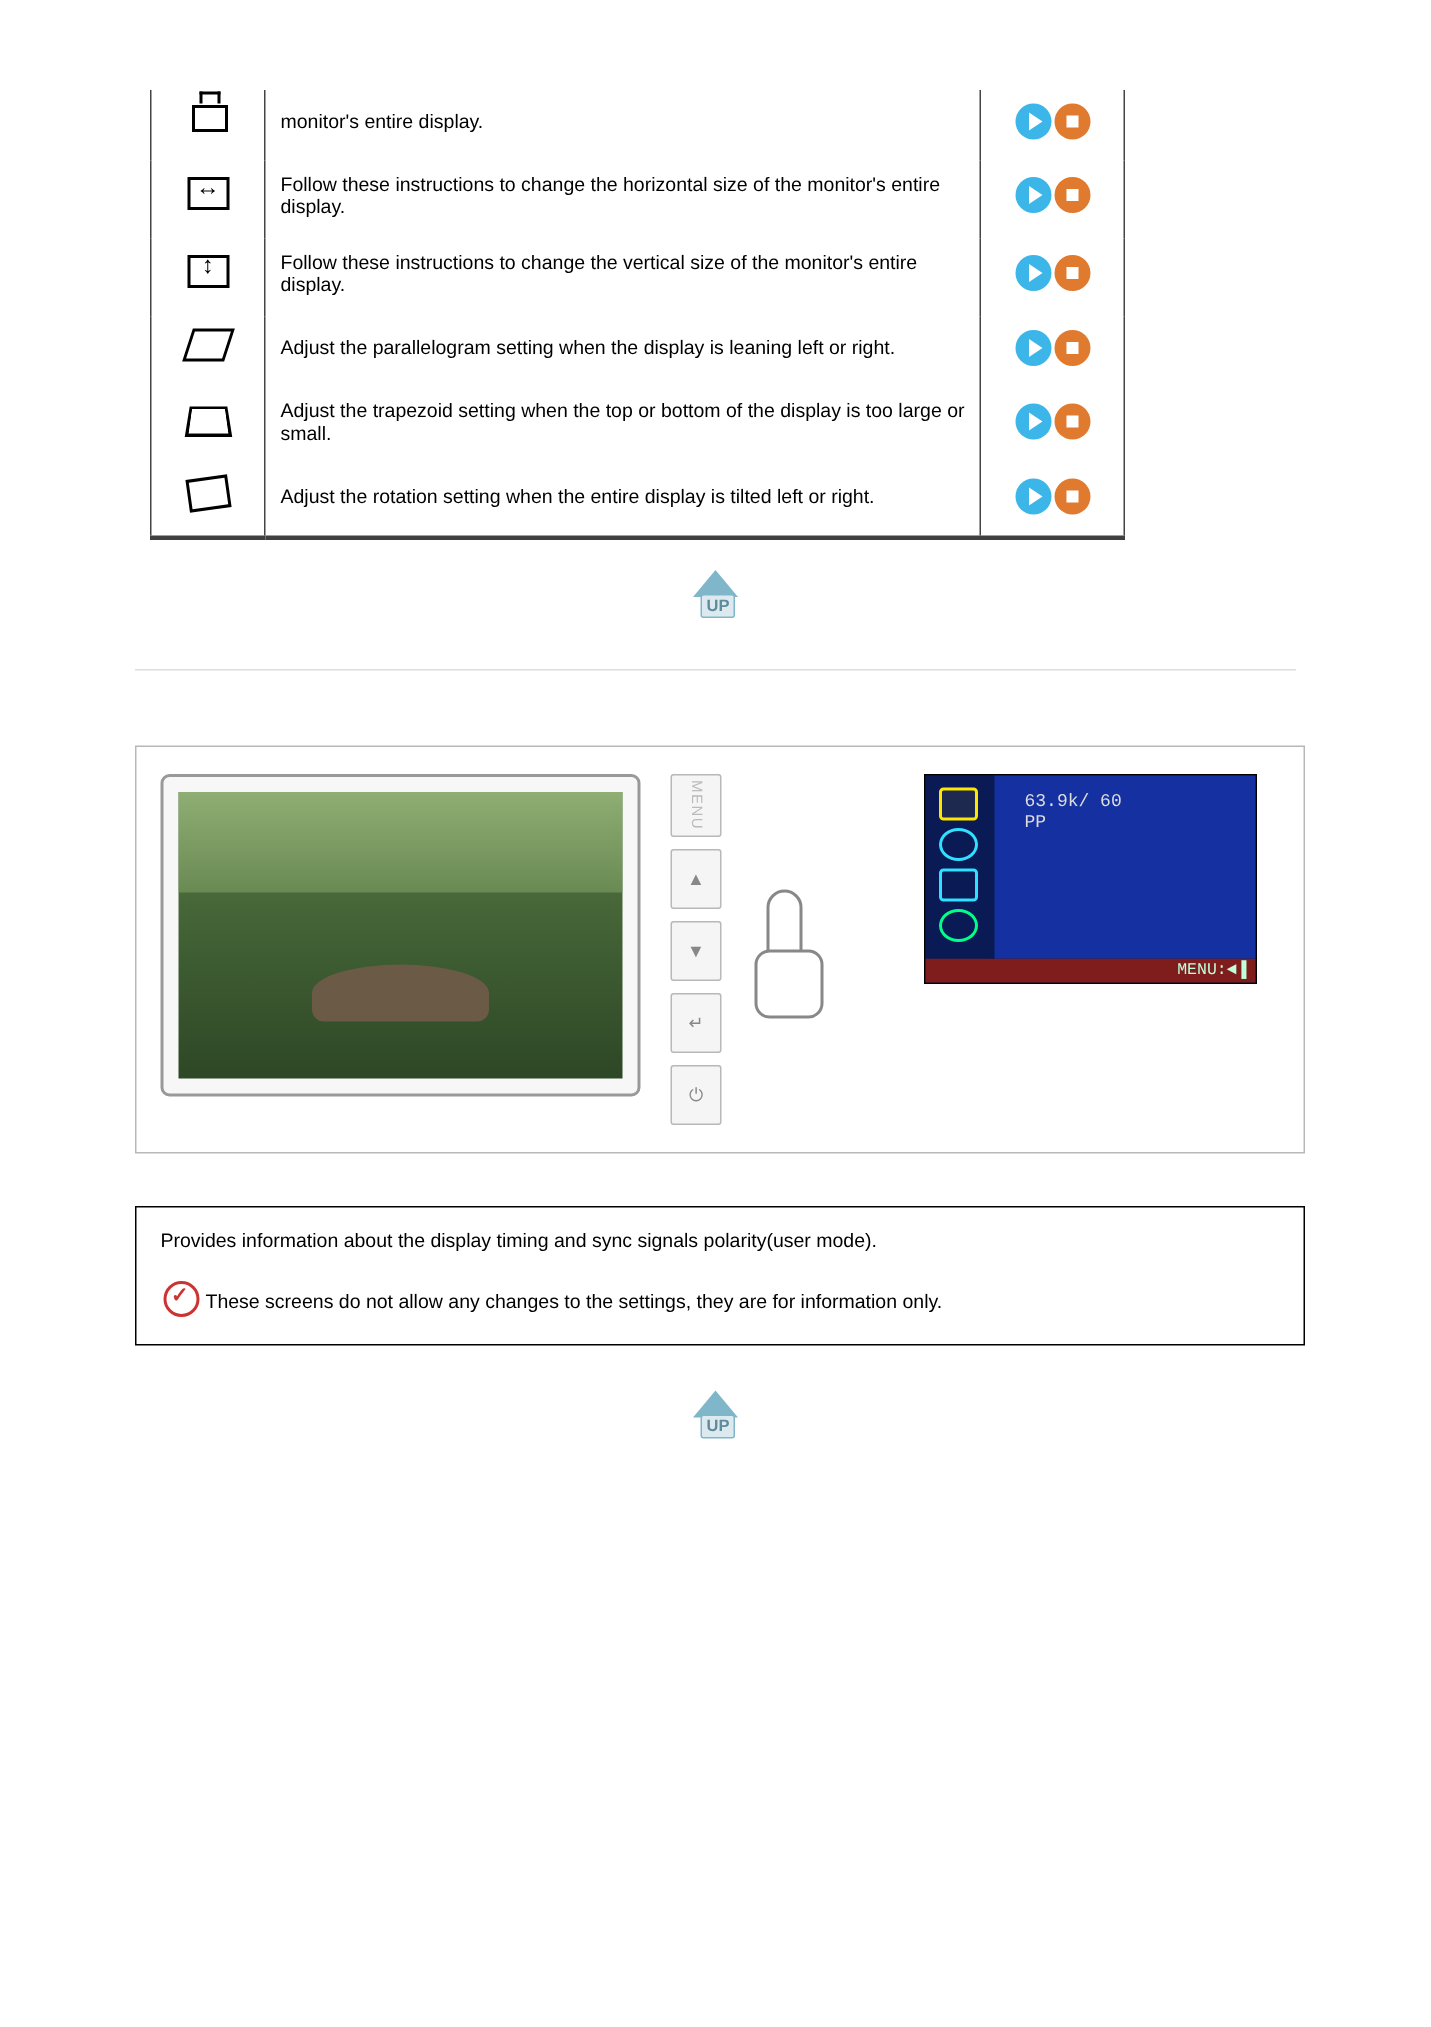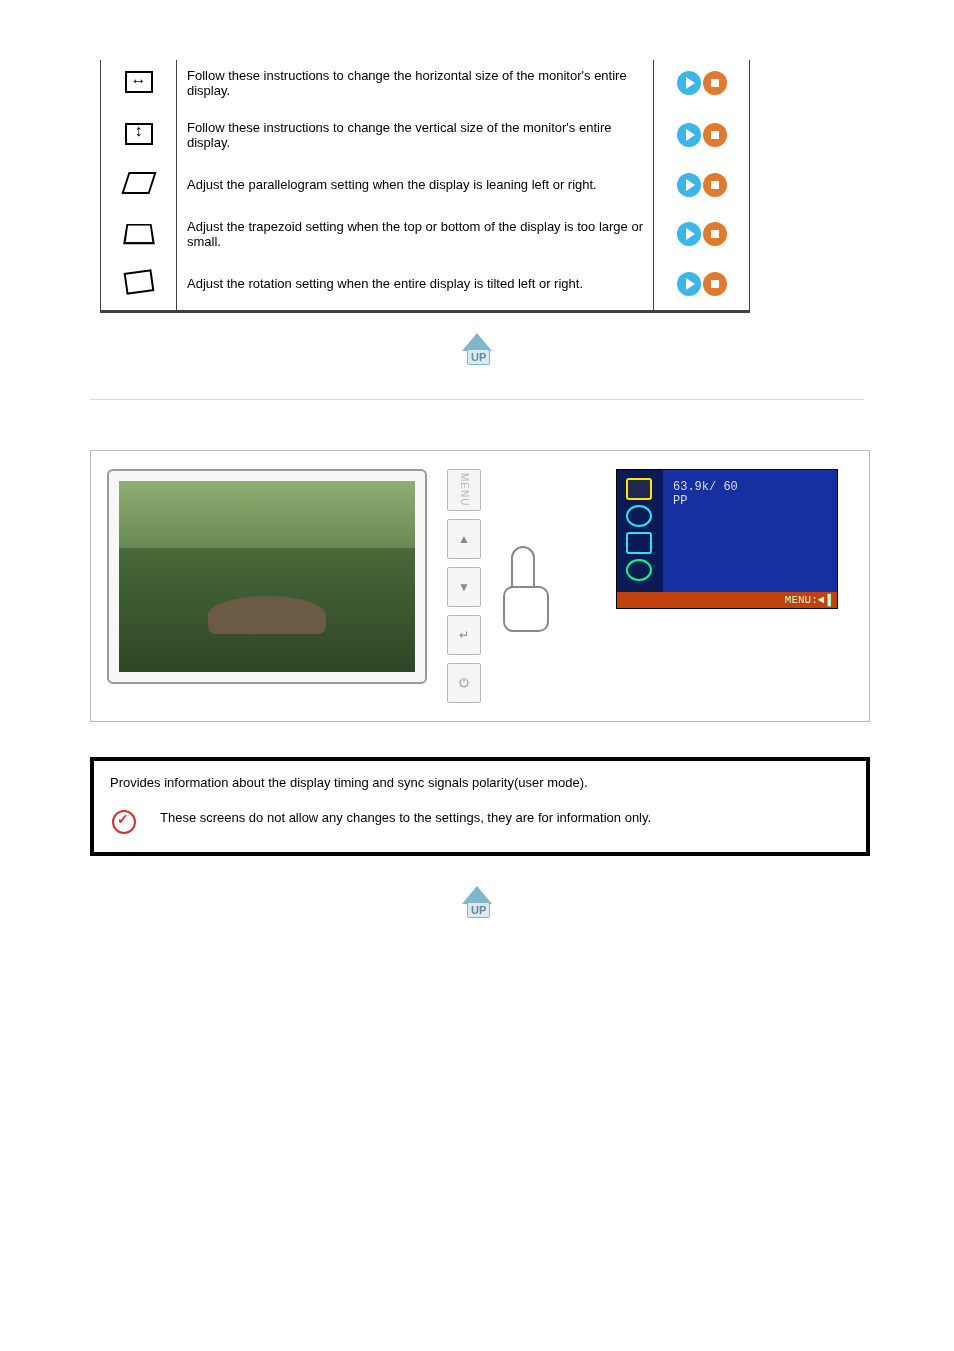--- a/index.html
+++ b/index.html
@@ -214,6 +214,11 @@
   <table class="settings-table">
     <tbody id="settings-body">
         <tr>
+          <td class="col-icon"><span class="geom-icon geom-vpos"></span></td>
+          <td class="col-desc">monitor's entire display.</td>
+          <td class="col-btn"><span class="btn-pair"><a href="#" class="round-btn play"></a><a href="#" class="round-btn stop"></a></span></td>
+        </tr>
+        <tr>
           <td class="col-icon"><span class="geom-icon geom-hsize"></span></td>
           <td class="col-desc">Follow these instructions to change the horizontal size of the monitor's entire display.</td>
           <td class="col-btn"><span class="btn-pair"><a href="#" class="round-btn play"></a><a href="#" class="round-btn stop"></a></span></td>

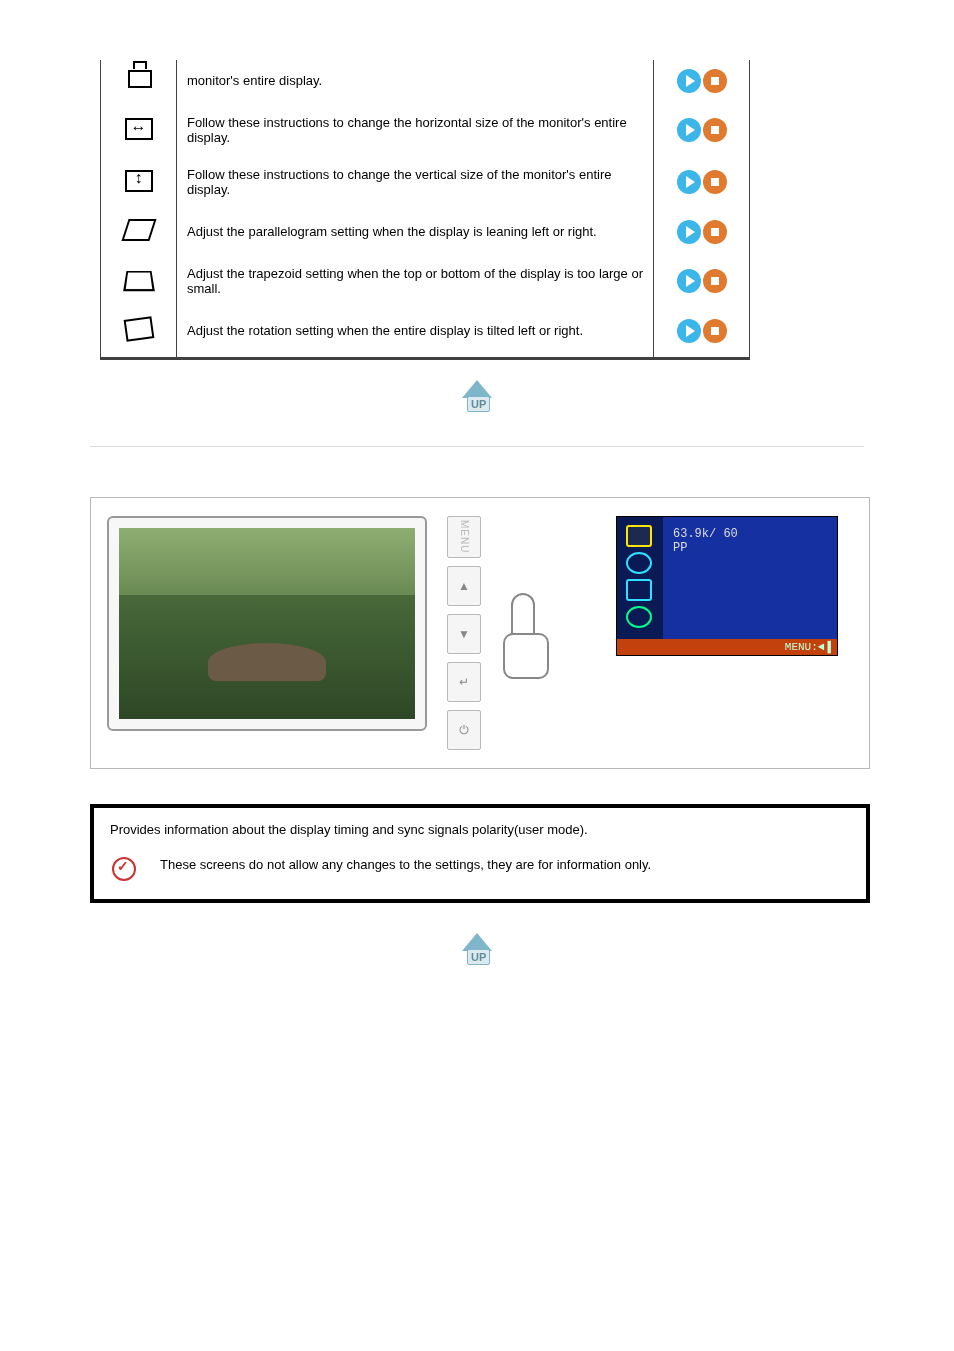--- a/index.html
+++ b/index.html
@@ -180,7 +180,7 @@
   .osd-icons .oi.lang{border-color:#2fe0ff;border-radius:50%;}
   .osd-icons .oi.geom{border-color:#2fe0ff;}
   .osd-icons .oi.info{border-color:#00ff88;border-radius:50%;}
-  .osd-main{flex:1;background:#1530a0;padding:10px 10px 26px 10px;color:#ddd;}
+  .osd-main{flex:1;background:#1530a0;padding:10px 10px 26px 20px;color:#ddd;}
   .osd-footer{
     background:#c2410c;color:#bfffda;
     text-align:right;padding:2px 6px;font-size:11px;

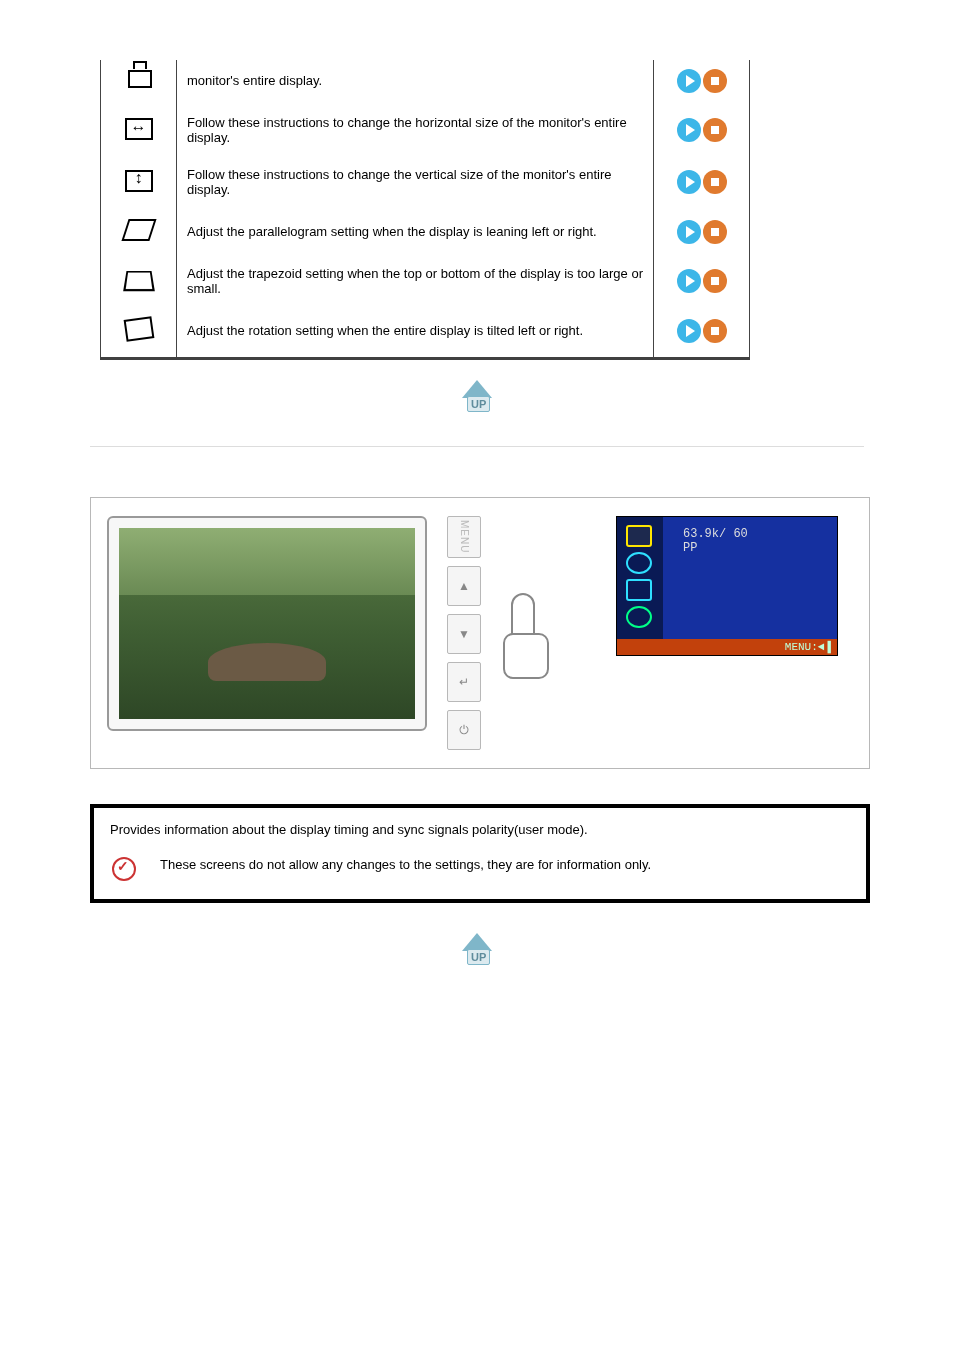--- a/index.html
+++ b/index.html
@@ -182,7 +182,7 @@
   .osd-icons .oi.info{border-color:#00ff88;border-radius:50%;}
   .osd-main{flex:1;background:#1530a0;padding:10px 10px 26px 20px;color:#ddd;}
   .osd-footer{
-    background:#c2410c;color:#bfffda;
+    background:#7f1d1d;color:#bfffda;
     text-align:right;padding:2px 6px;font-size:11px;
   }
   

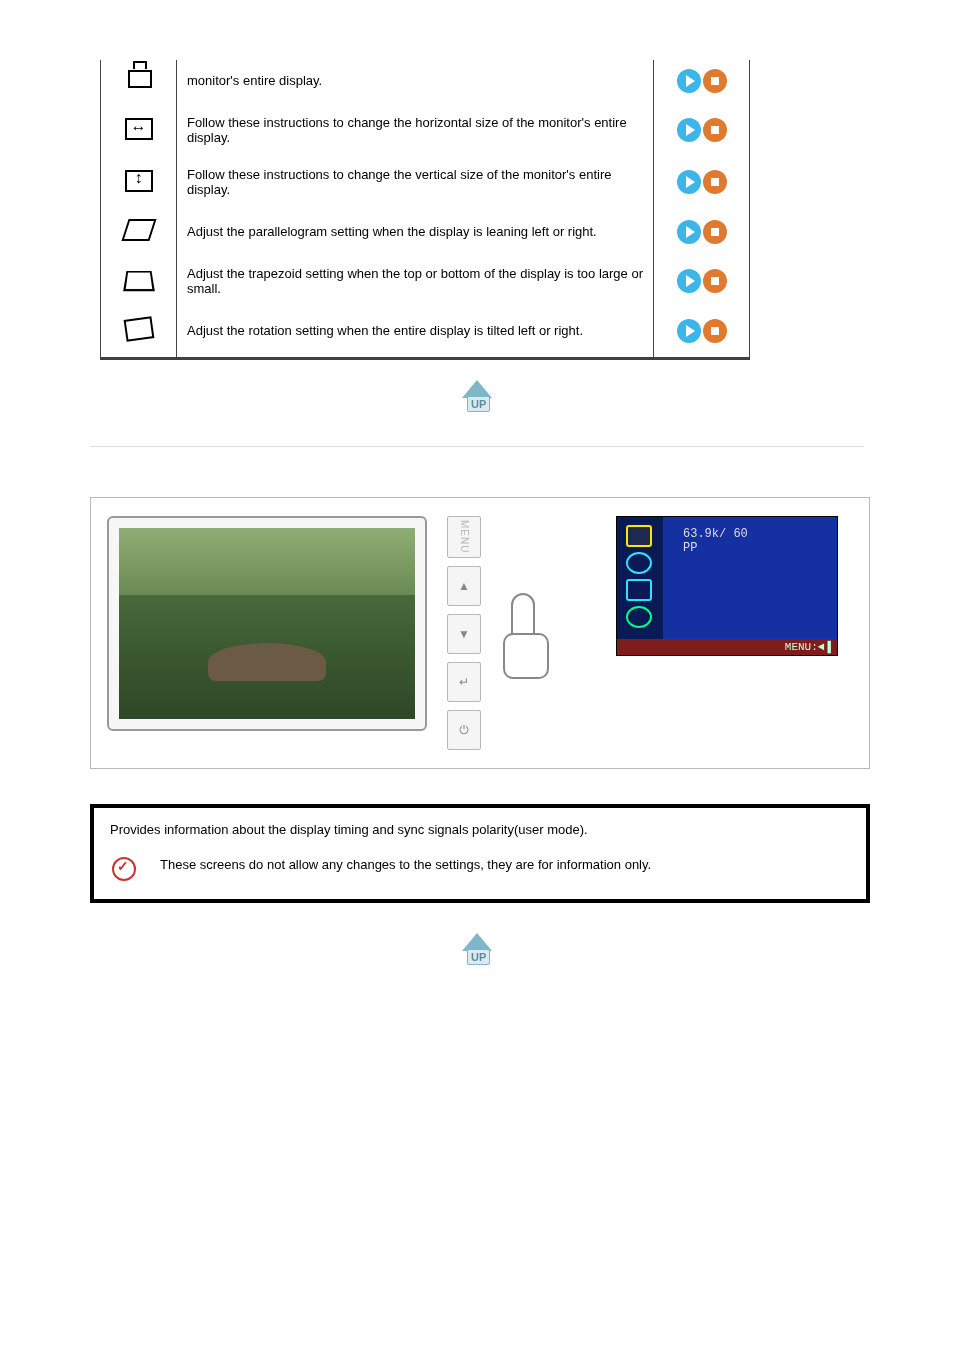--- a/index.html
+++ b/index.html
@@ -187,7 +187,7 @@
   }
   
   .desc-box{
-    border:4px solid #000000;
+    border:1px solid #000000;
     width:780px;
     padding:14px 8px 16px 16px;
     box-sizing:border-box;

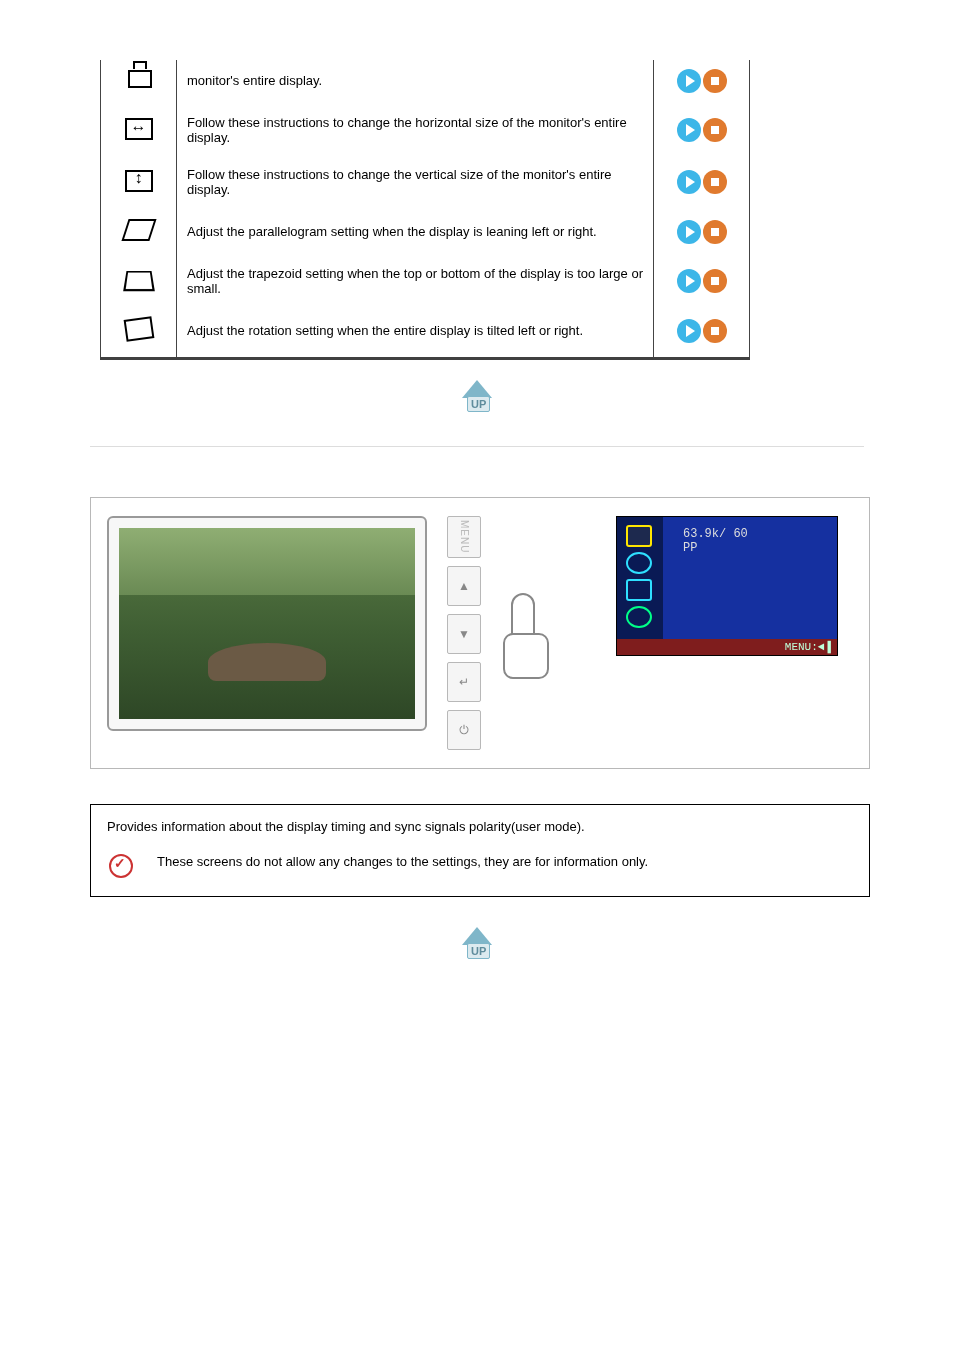--- a/index.html
+++ b/index.html
@@ -194,7 +194,7 @@
     margin-bottom:30px;
   }
   .desc-box p{margin:0 0 16px 0;}
-  .desc-note{display:flex;gap:24px;margin-top:20px;}
+  .desc-note{display:flex;align-items:center;gap:4px;margin-top:20px;}
   .note-icon{
     width:26px;height:26px;position:relative;flex:0 0 26px;
   }

